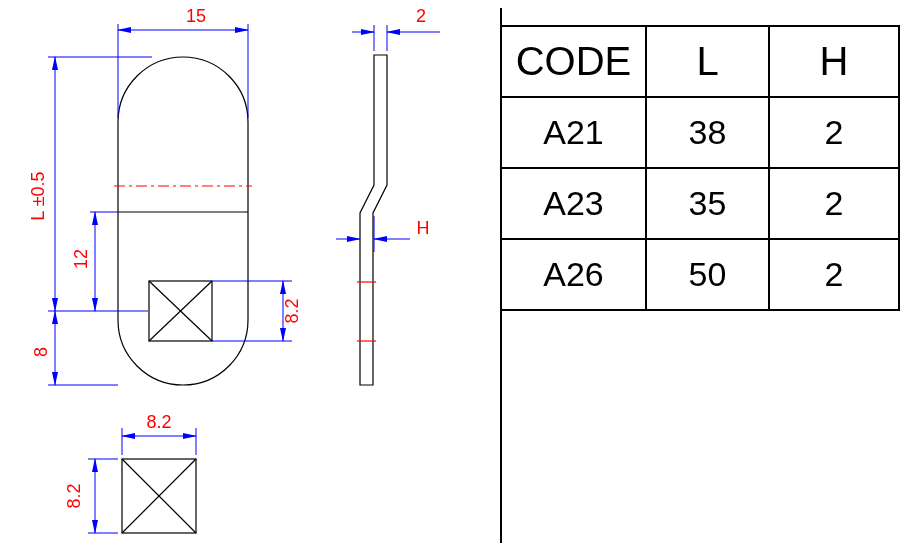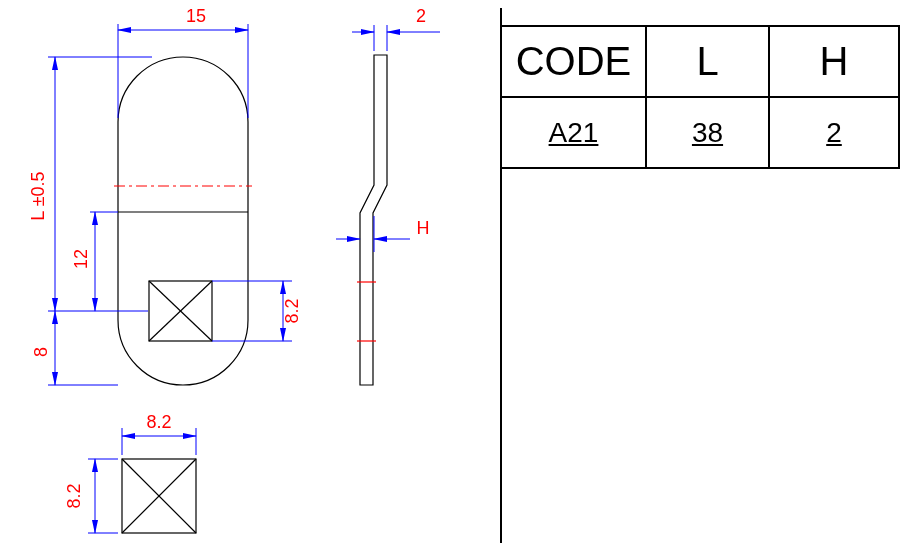--- a/index.html
+++ b/index.html
@@ -25,7 +25,7 @@
   td.c-l{width:121px;}
   td.c-h{width:128px;}
   tr.hdr td{font-size:40px;}
-  tr.rowdata td{font-size:28px;text-decoration:underline;}
+  tr.rowdata td{font-size:34px;}
 </style>
 </head>
 <body>

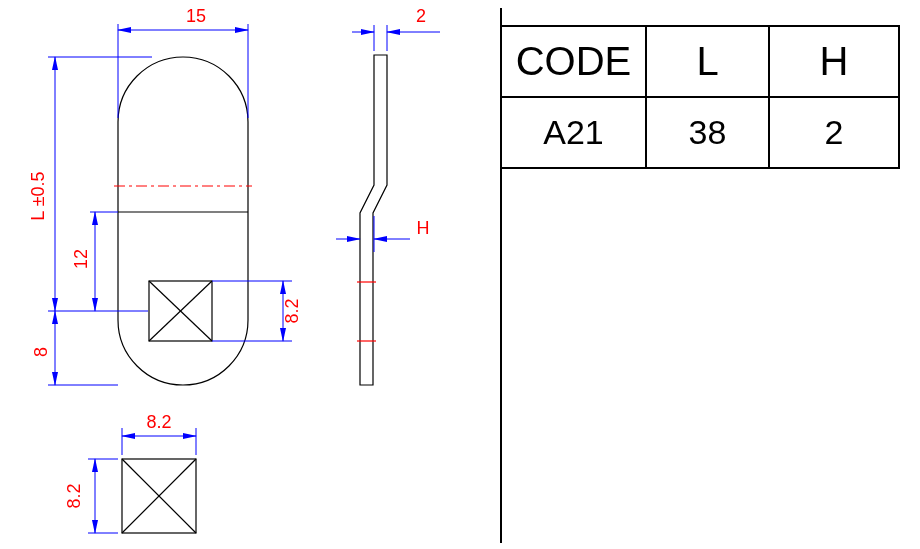--- a/index.html
+++ b/index.html
@@ -141,6 +141,11 @@
         <td>38</td>
         <td>2</td>
       </tr>
+      <tr class="rowdata">
+        <td>A23</td>
+        <td>35</td>
+        <td>2</td>
+      </tr>
     </tbody>
   </table>
 </div>

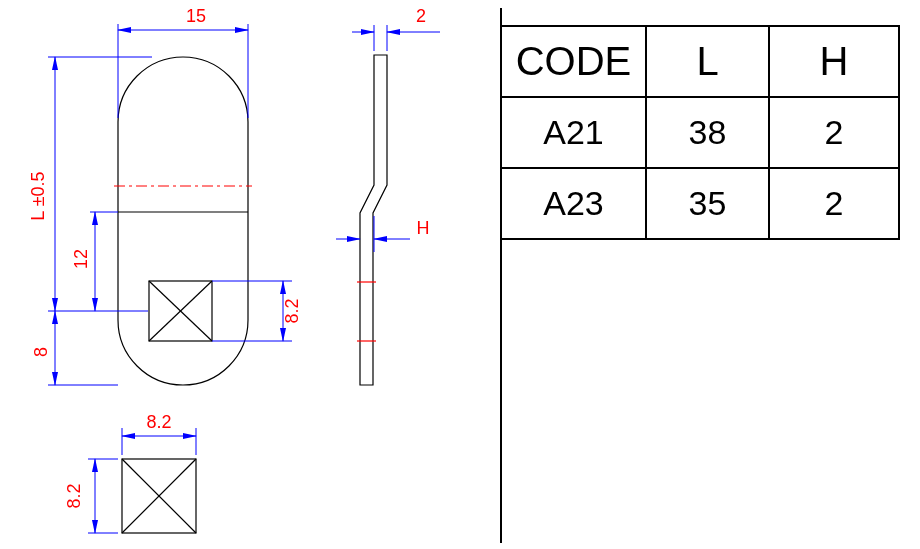--- a/index.html
+++ b/index.html
@@ -146,6 +146,11 @@
         <td>35</td>
         <td>2</td>
       </tr>
+      <tr class="rowdata">
+        <td>A26</td>
+        <td>50</td>
+        <td>2</td>
+      </tr>
     </tbody>
   </table>
 </div>

